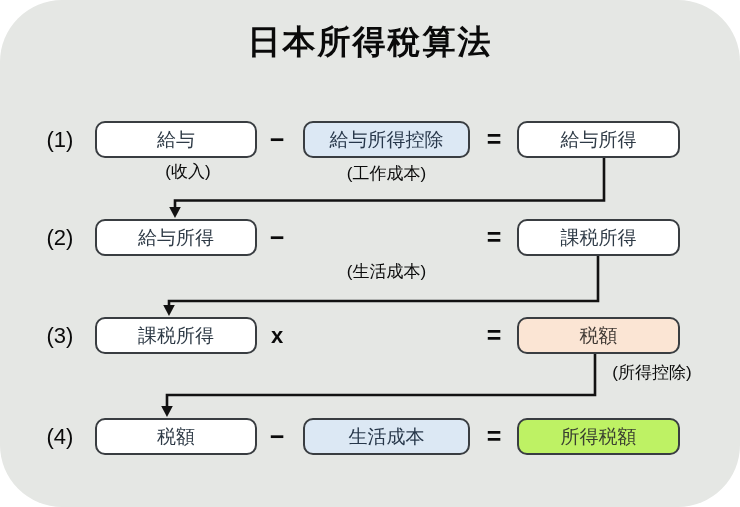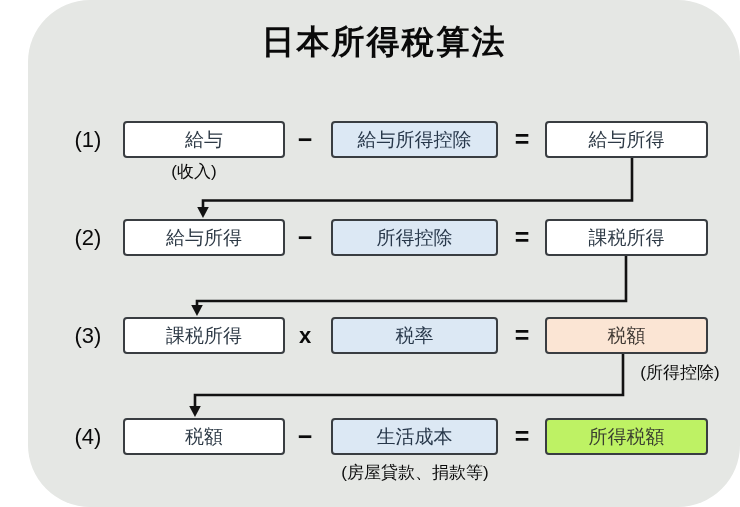--- a/index.html
+++ b/index.html
@@ -9,7 +9,6 @@
     position:absolute;inset:0;
     background:#e5e7e4;
     border-radius:62px;
-    margin-left:28px;
   }
   .title{
     position:absolute;top:20px;left:0;right:0;margin:0;

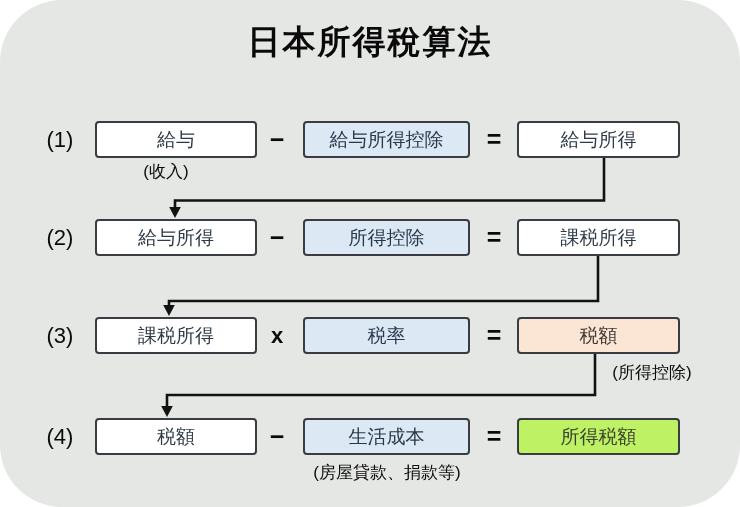--- a/index.html
+++ b/index.html
@@ -23,7 +23,7 @@
   }
   .box{
     position:absolute;height:37px;box-sizing:border-box;
-    border:2.5px solid #393d41;border-radius:4px;
+    border:2.5px solid #393d41;border-radius:10px;
     display:flex;align-items:center;justify-content:center;
     font-size:19px;font-weight:500;background:#ffffff;color:#2e3a46;
   }

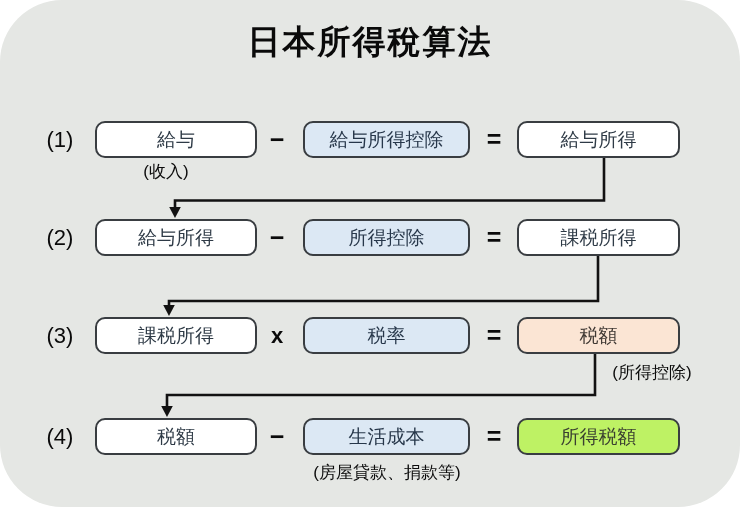--- a/index.html
+++ b/index.html
@@ -45,7 +45,7 @@
     position:absolute;font-size:17px;color:#0c0c0c;text-align:center;
     height:22px;line-height:22px;
   }
-  .sub-a1{left:85px;width:162px;top:161px;}
+  .sub-a1{left:107px;width:162px;top:161px;}
   .sub-b1{left:303px;width:167px;top:163px;}
   .sub-b2{left:303px;width:167px;top:261px;}
   .sub-c3{left:596px;width:112px;top:362px;}

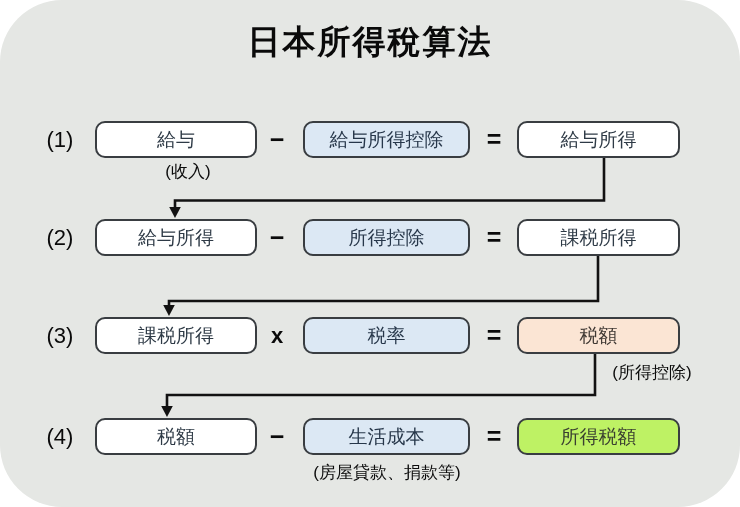--- a/index.html
+++ b/index.html
@@ -79,6 +79,7 @@
     <div class="op op-2 t1">=</div>
     <div class="box col-c t1">給与所得</div>
     <div class="sub sub-a1">(收入)</div>
+    <div class="sub sub-b1">(工作成本)</div>
 
     <div class="rowlabel t2">(2)</div>
     <div class="box col-a t2">給与所得</div>

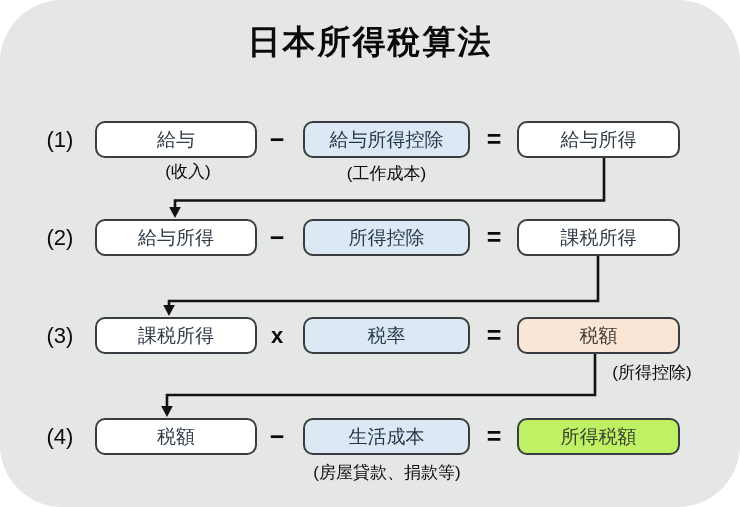--- a/index.html
+++ b/index.html
@@ -84,7 +84,6 @@
     <div class="rowlabel t2">(2)</div>
     <div class="box col-a t2">給与所得</div>
     <div class="op op-1 t2">−</div>
-    <div class="box col-b t2 blue">所得控除</div>
     <div class="op op-2 t2">=</div>
     <div class="box col-c t2">課税所得</div>
 

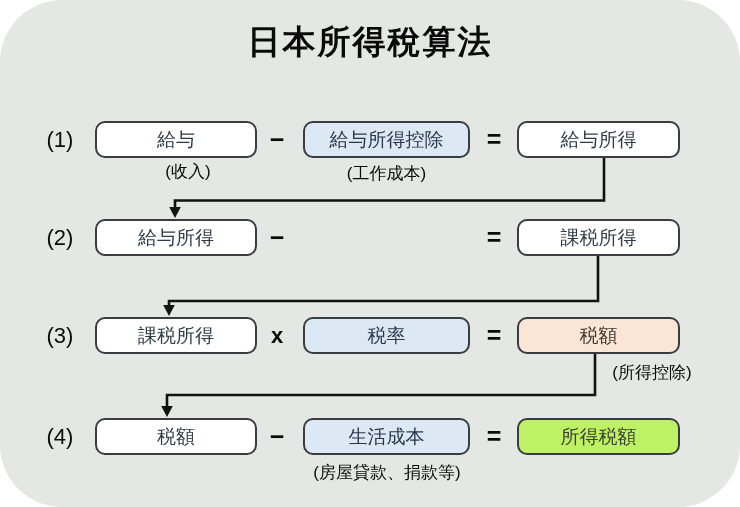--- a/index.html
+++ b/index.html
@@ -86,6 +86,7 @@
     <div class="op op-1 t2">−</div>
     <div class="op op-2 t2">=</div>
     <div class="box col-c t2">課税所得</div>
+    <div class="sub sub-b2">(生活成本)</div>
 
     <div class="rowlabel t3">(3)</div>
     <div class="box col-a t3">課税所得</div>

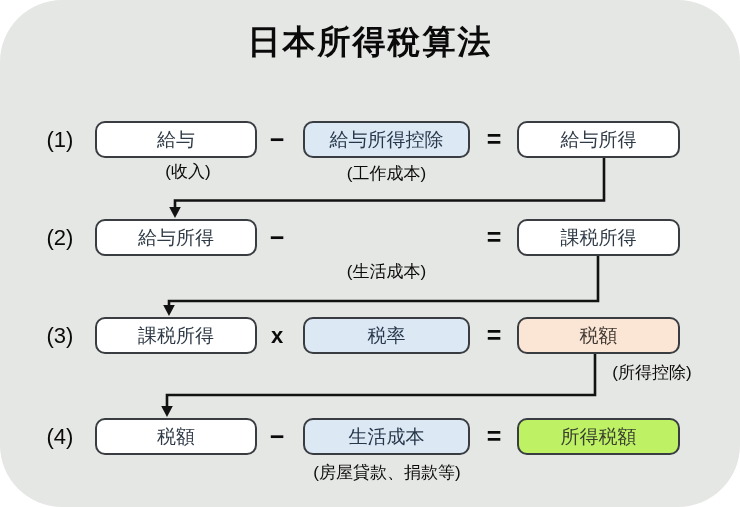--- a/index.html
+++ b/index.html
@@ -91,7 +91,6 @@
     <div class="rowlabel t3">(3)</div>
     <div class="box col-a t3">課税所得</div>
     <div class="op op-1 t3 op-x">x</div>
-    <div class="box col-b t3 blue">税率</div>
     <div class="op op-2 t3">=</div>
     <div class="box col-c t3 peach">税額</div>
     <div class="sub sub-c3">(所得控除)</div>

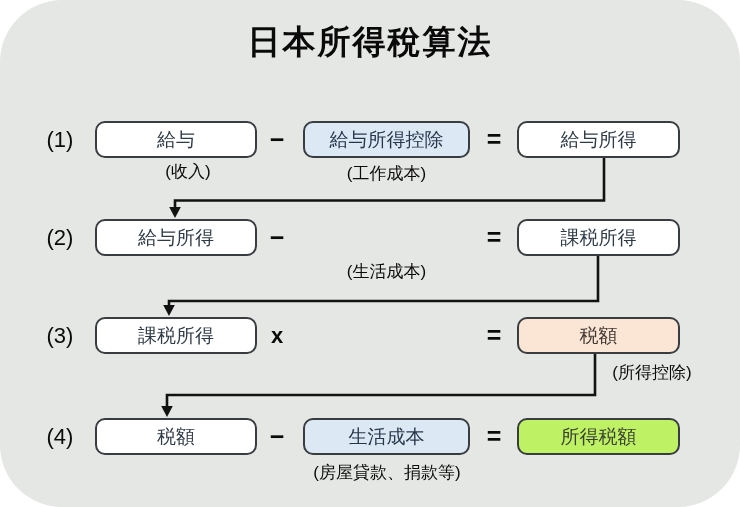--- a/index.html
+++ b/index.html
@@ -101,7 +101,6 @@
     <div class="box col-b t4 blue">生活成本</div>
     <div class="op op-2 t4">=</div>
     <div class="box col-c t4 yellow">所得税額</div>
-    <div class="sub sub-b4">(房屋貸款、捐款等)</div>
 
   </div>
 </div>

